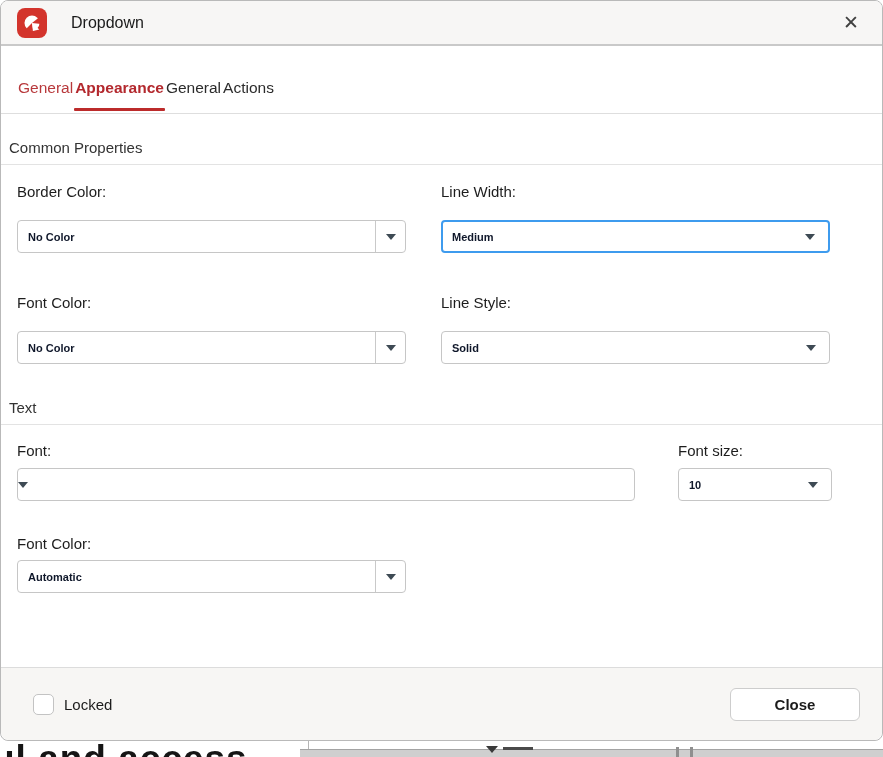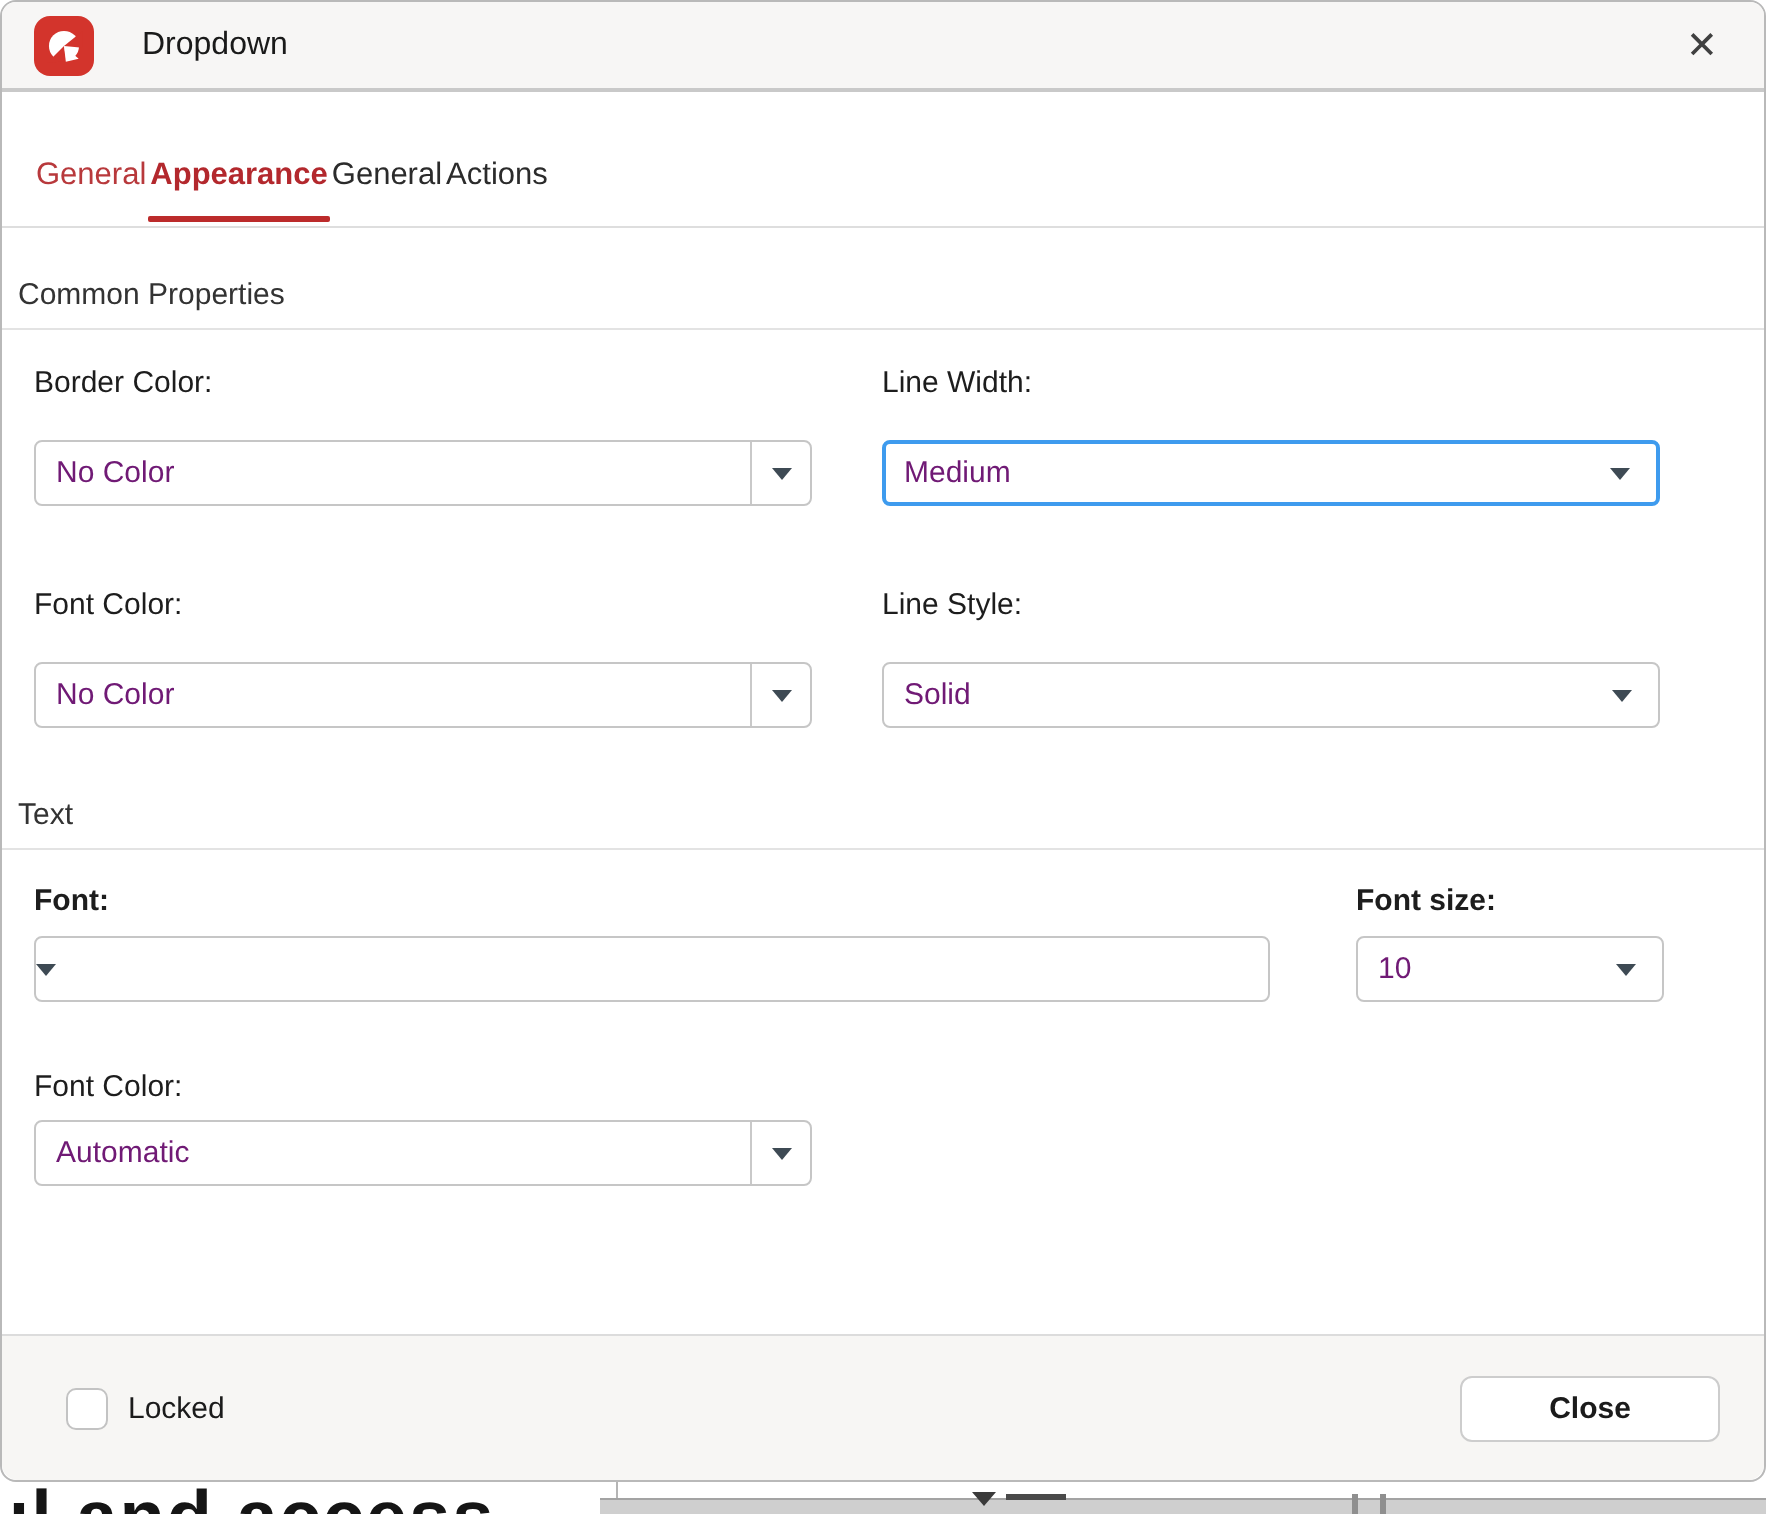--- a/index.html
+++ b/index.html
@@ -53,8 +53,8 @@
 
   .combo { height:33px; border:1px solid #c6c6c6; border-radius:4px; background:#ffffff;
     display:flex; align-items:center; overflow:hidden; }
-  .combo .val { flex:1 1 auto; font-size:15px; color:#701a75; padding-left:10px;
-    white-space:nowrap; }
+  .combo .val { flex:1 1 auto; font-size:11px; color:#0f172a; padding-left:10px;
+    white-space:nowrap;font-weight:bold; }
   .combo .arrow-plain { flex:0 0 auto; margin-right:13px; }
   .combo .arrow-box { flex:0 0 30px; align-self:stretch; border-left:1px solid #c9c9c9;
     display:flex; align-items:center; justify-content:center; }

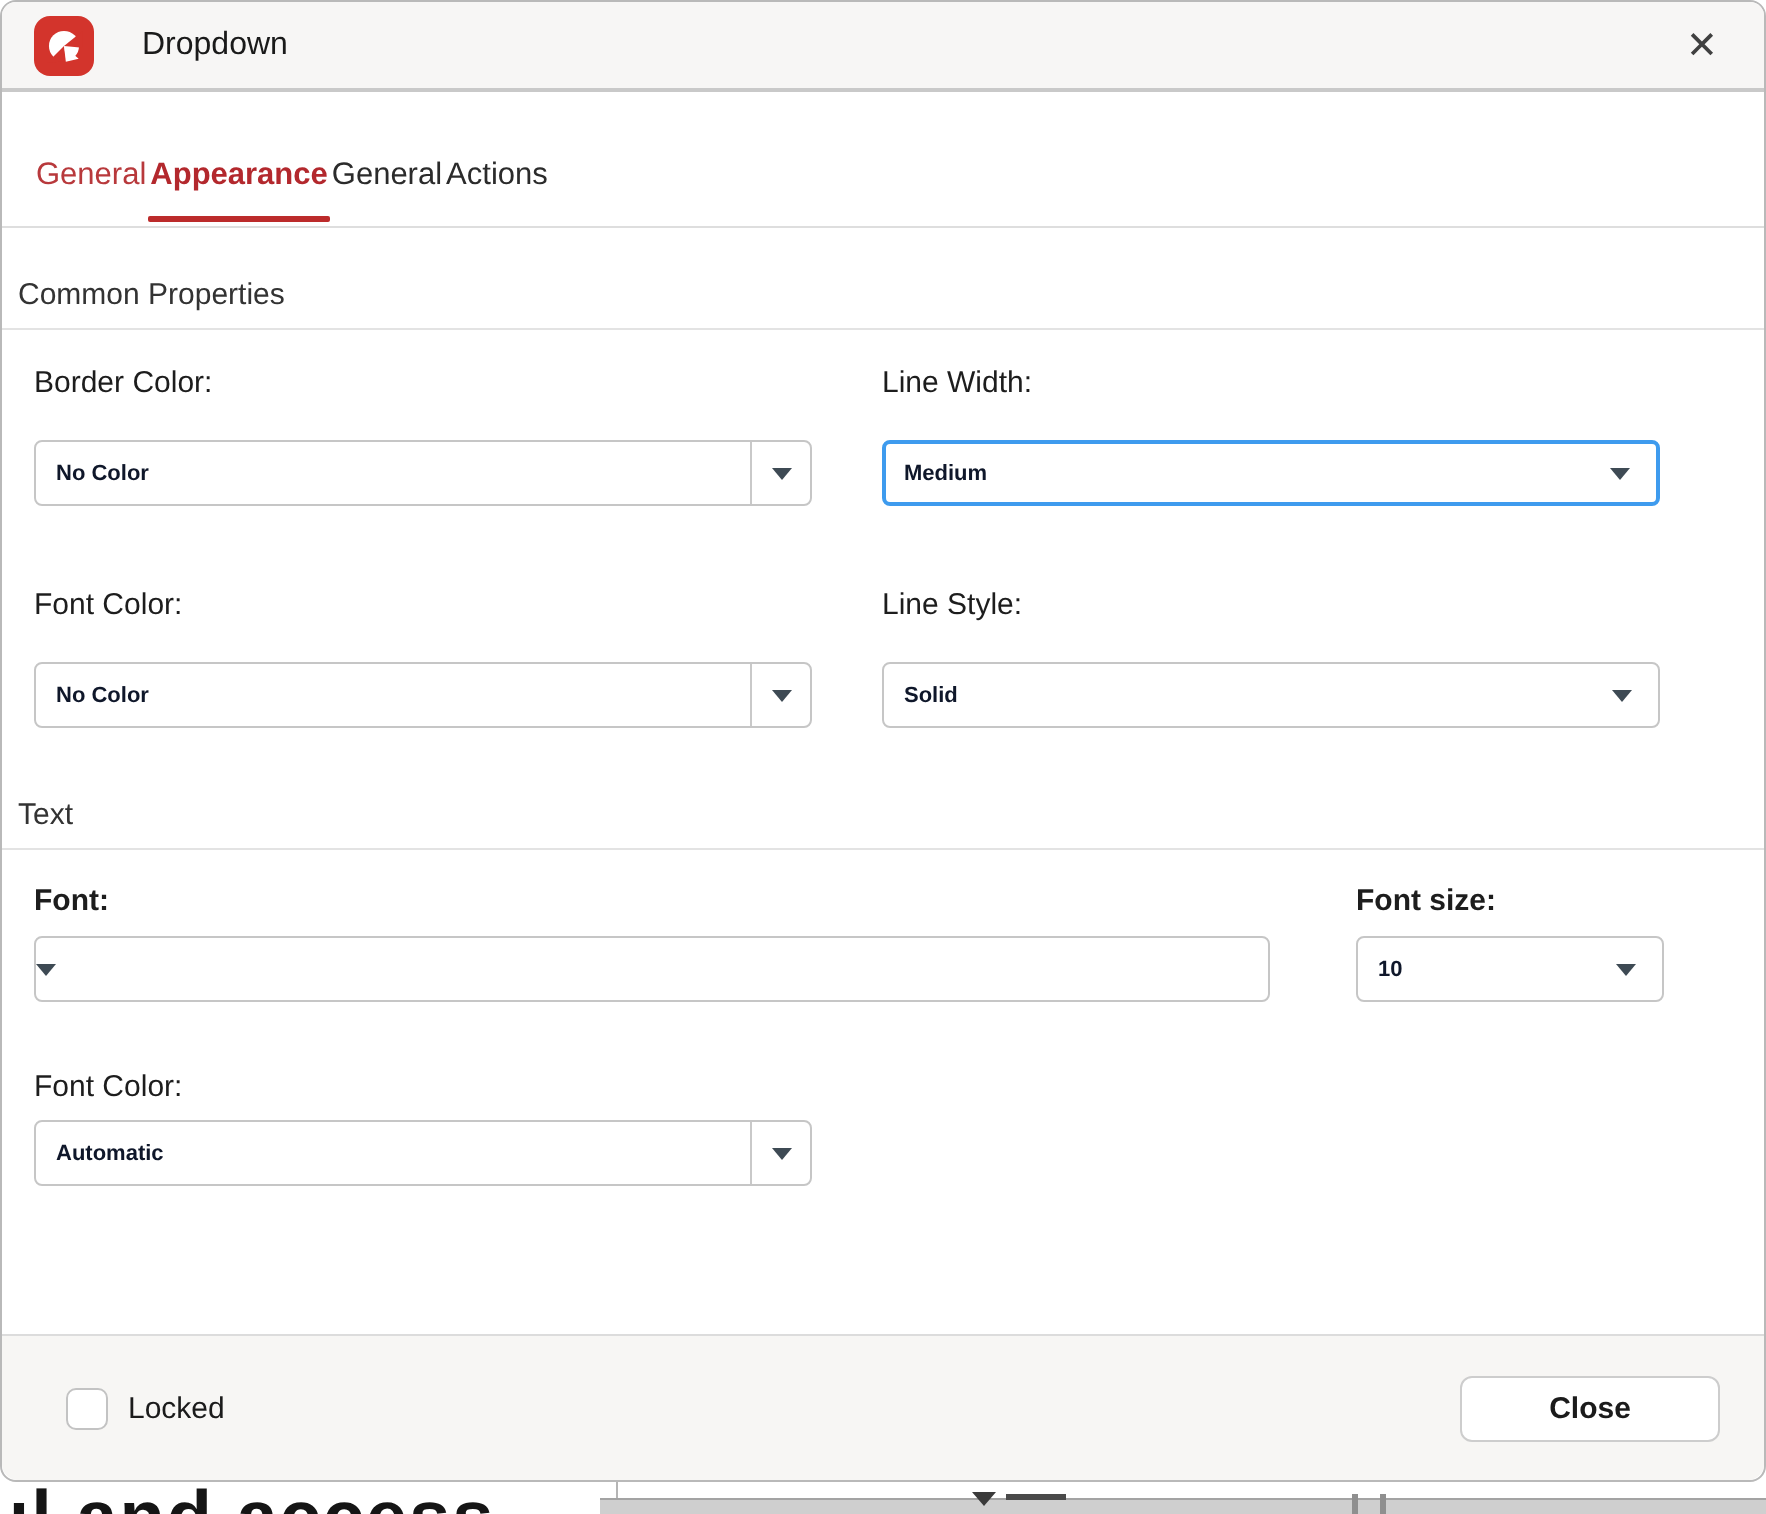--- a/index.html
+++ b/index.html
@@ -46,7 +46,7 @@
   .r1-combo { margin-top:20px; }
   .r2-lbl { margin-top:41px; }
   .r2-combo { margin-top:20px; }
-  .r3-lbl { margin-top:17px;font-weight:bold; }
+  .r3-lbl { margin-top:17px; }
   .r3-combo { margin-top:9px; }
   .r4-lbl { margin-top:34px; }
   .r4-combo { margin-top:8px; }

